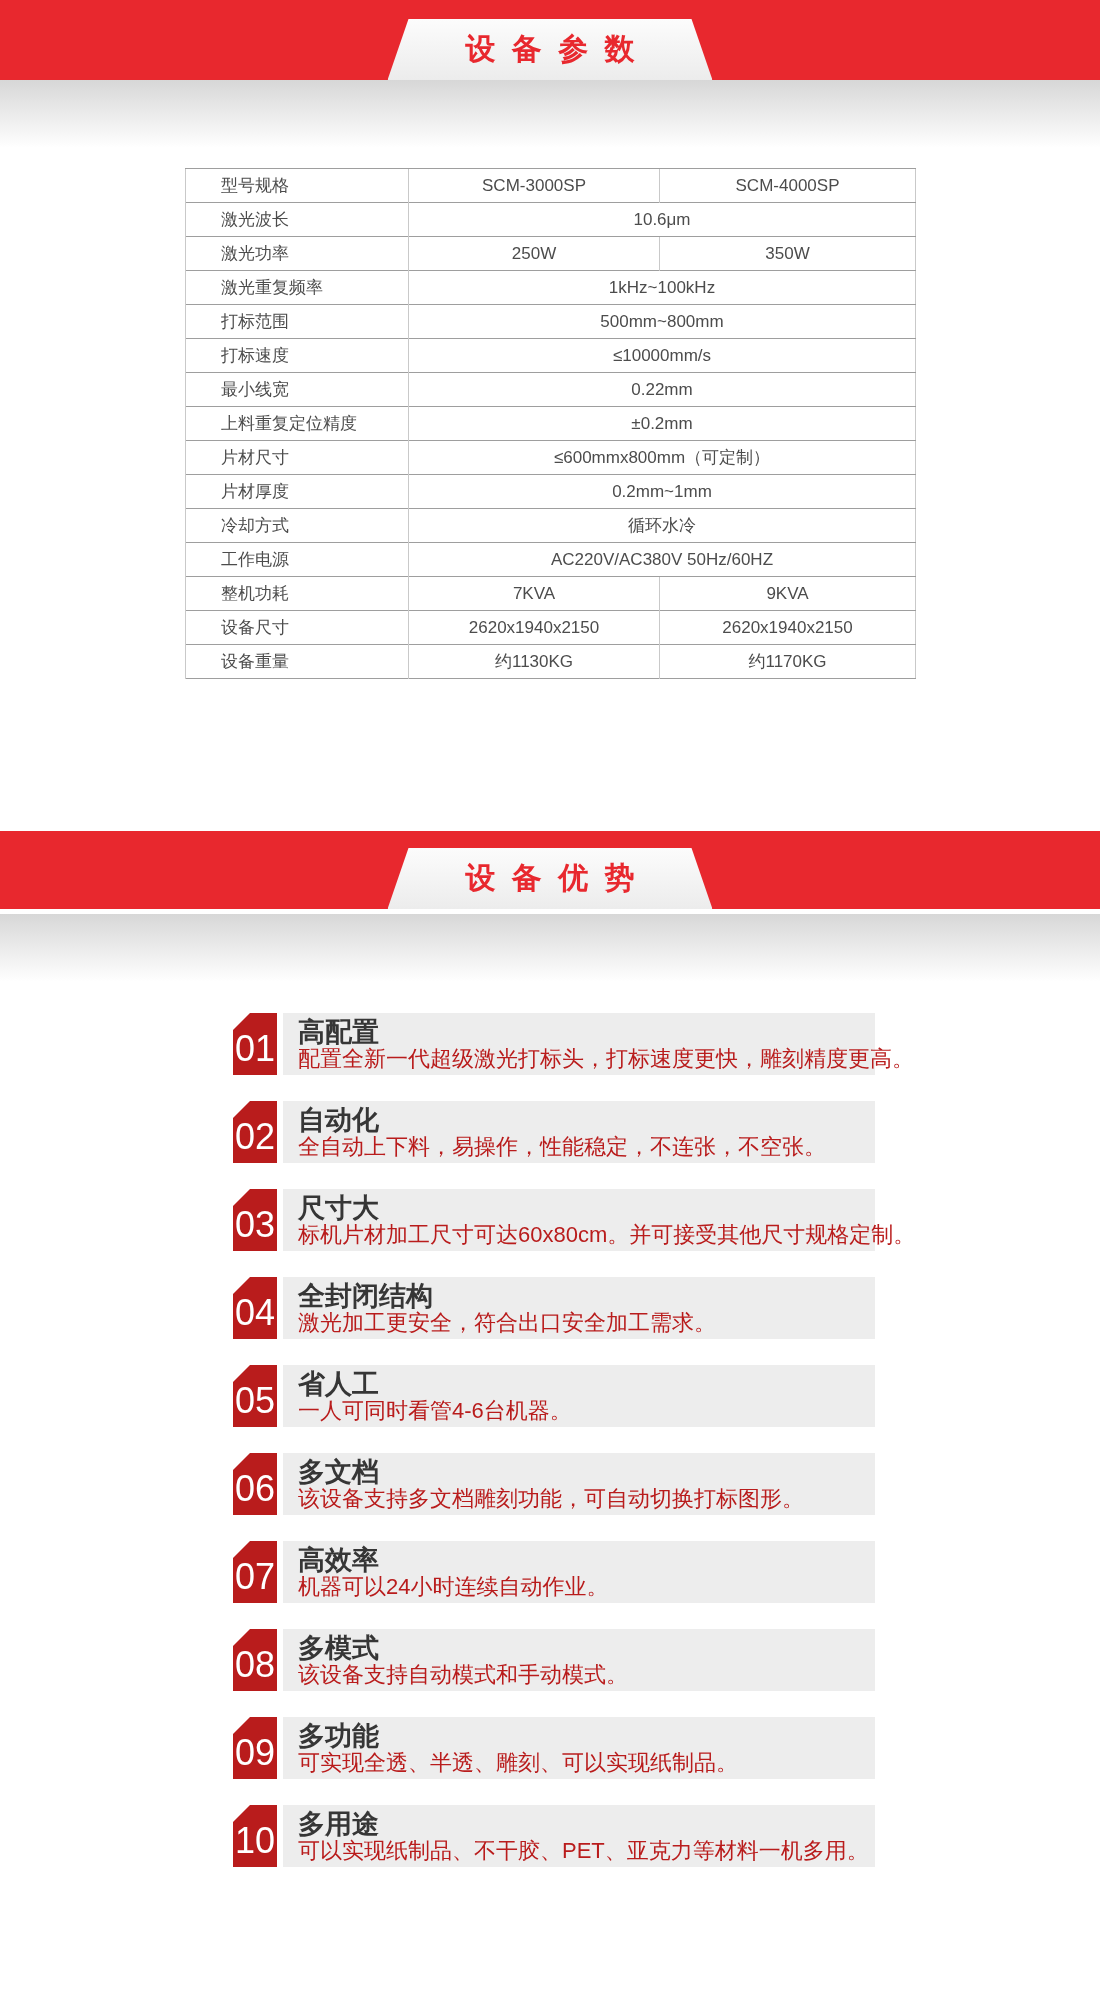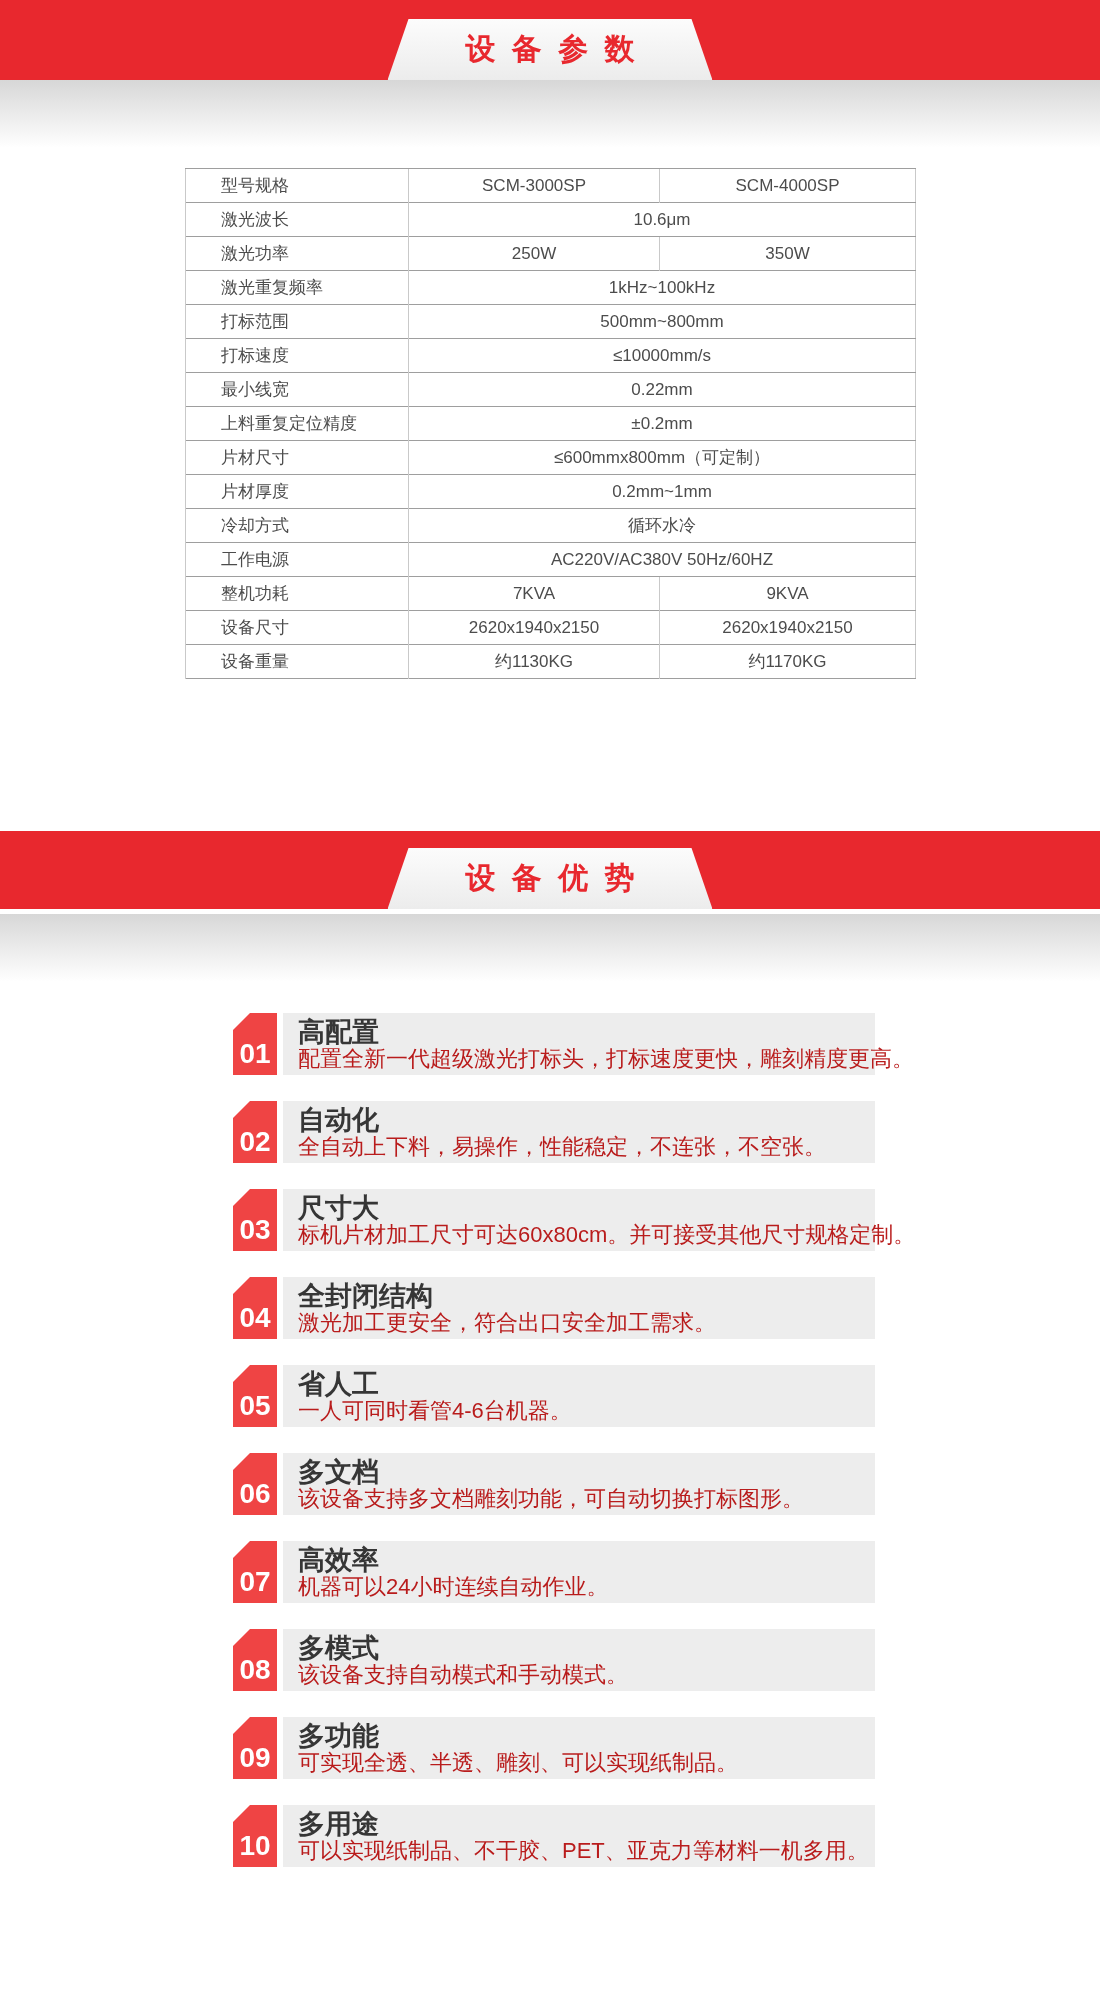--- a/index.html
+++ b/index.html
@@ -46,9 +46,9 @@
   #advantage-list{position:absolute;left:233px;top:1013px;width:650px;}
   .adv-item{display:flex;align-items:stretch;height:62px;margin-bottom:26px;}
   .adv-badge{
-    width:44px;height:62px;background:#ef4444;flex:0 0 44px;
+    width:44px;height:62px;background:#b91c1c;flex:0 0 44px;
     clip-path:polygon(0 17px,17px 0,44px 0,44px 62px,0 62px);
-    color:#ffffff;font-size:28px;font-weight:bold;
+    color:#ffffff;font-size:36px;font-weight:normal;
     display:flex;align-items:flex-end;justify-content:center;
     box-sizing:border-box;padding-bottom:5px;
   }

